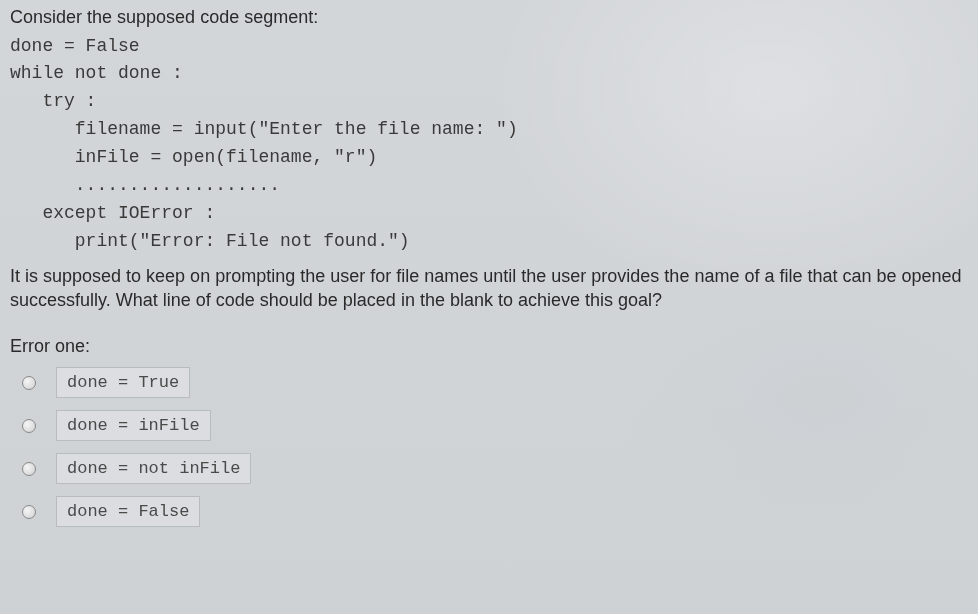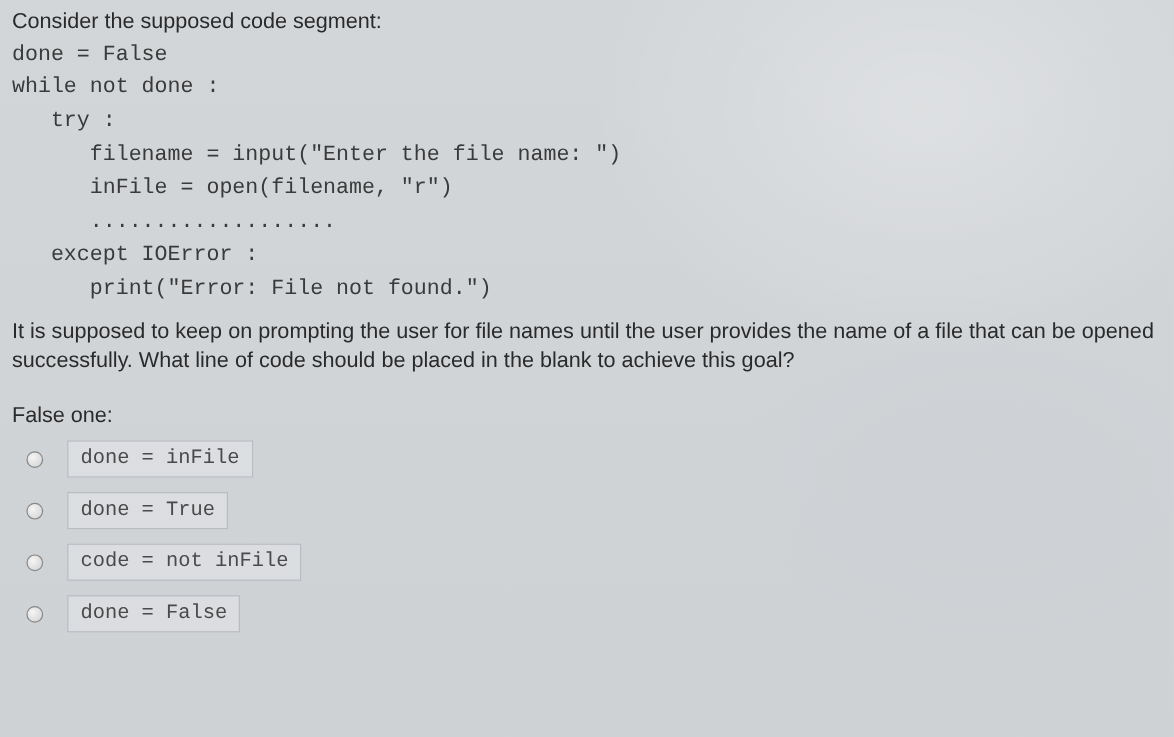--- a/index.html
+++ b/index.html
@@ -85,7 +85,7 @@
 
 <p class="followup">It is supposed to keep on prompting the user for file names until the user provides the name of a file that can be opened successfully. What line of code should be placed in the blank to achieve this goal?</p>
 
-<p class="select-label">False one:</p>
+<p class="select-label">Error one:</p>
 
 <div class="options">
   <div class="option-row">

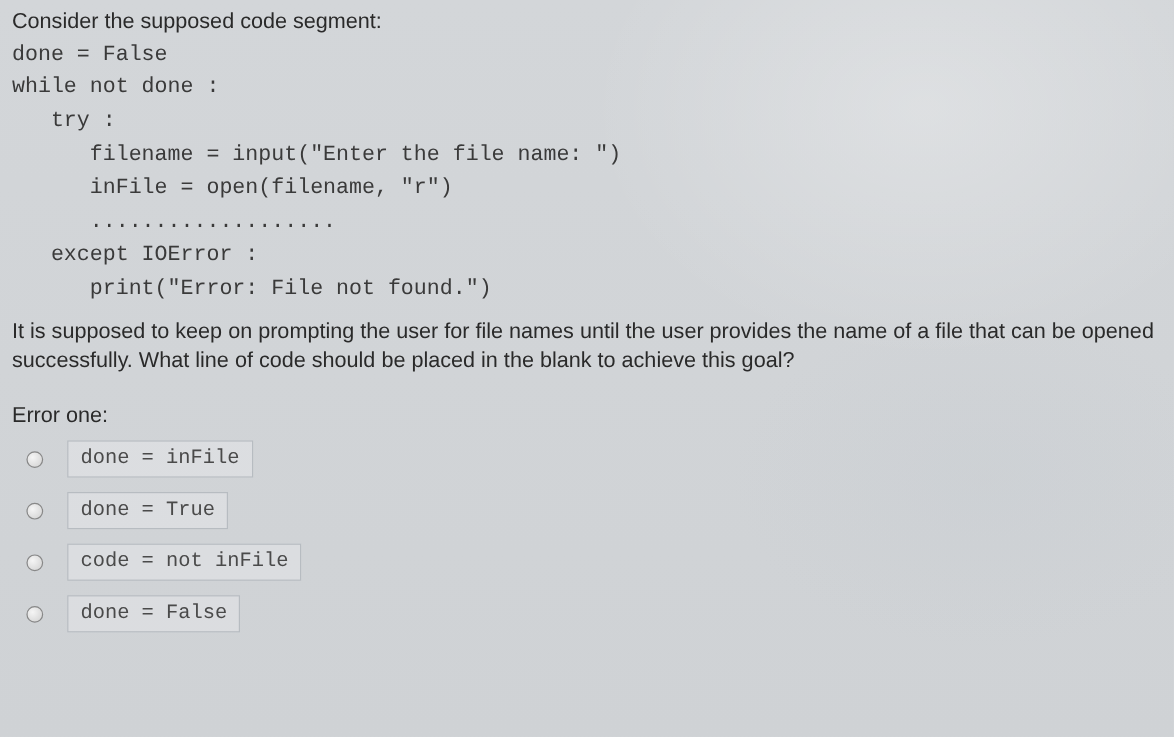--- a/index.html
+++ b/index.html
@@ -90,11 +90,11 @@
 <div class="options">
   <div class="option-row">
     <span class="radio"></span>
-    <span class="option-box">done = inFile</span>
+    <span class="option-box">done = True</span>
   </div>
   <div class="option-row">
     <span class="radio"></span>
-    <span class="option-box">done = True</span>
+    <span class="option-box">done = inFile</span>
   </div>
   <div class="option-row">
     <span class="radio"></span>

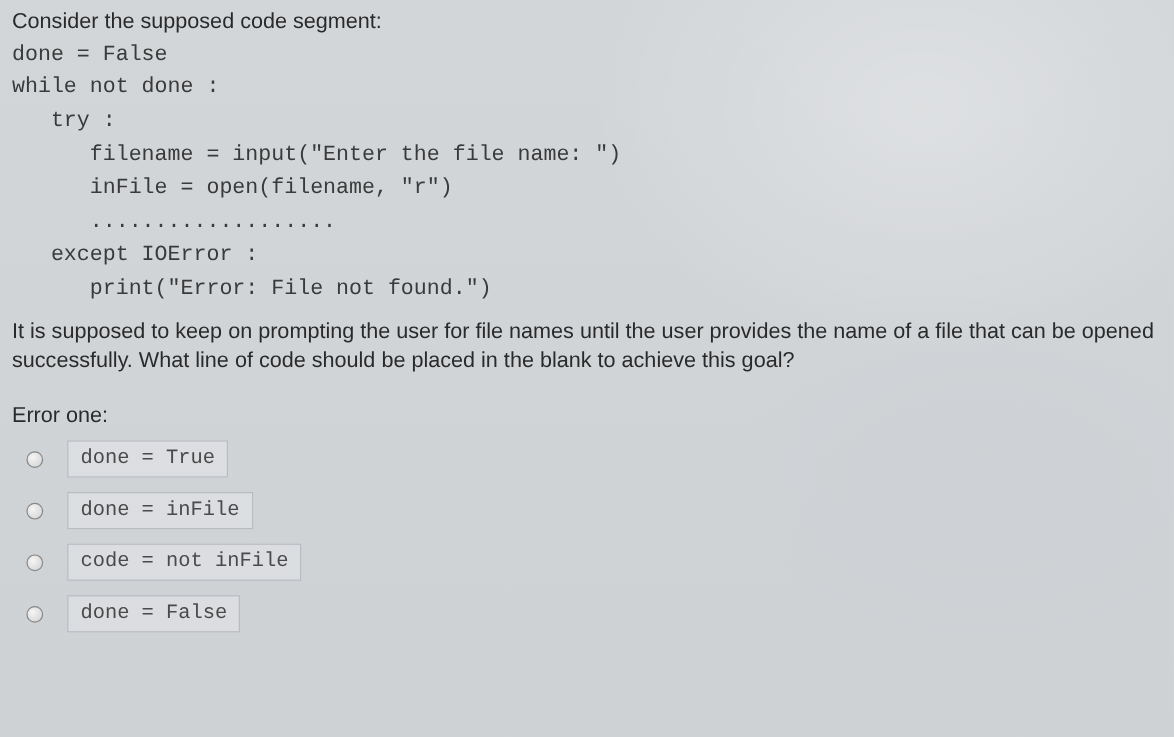--- a/index.html
+++ b/index.html
@@ -98,7 +98,7 @@
   </div>
   <div class="option-row">
     <span class="radio"></span>
-    <span class="option-box">code = not inFile</span>
+    <span class="option-box">done = not inFile</span>
   </div>
   <div class="option-row">
     <span class="radio"></span>

